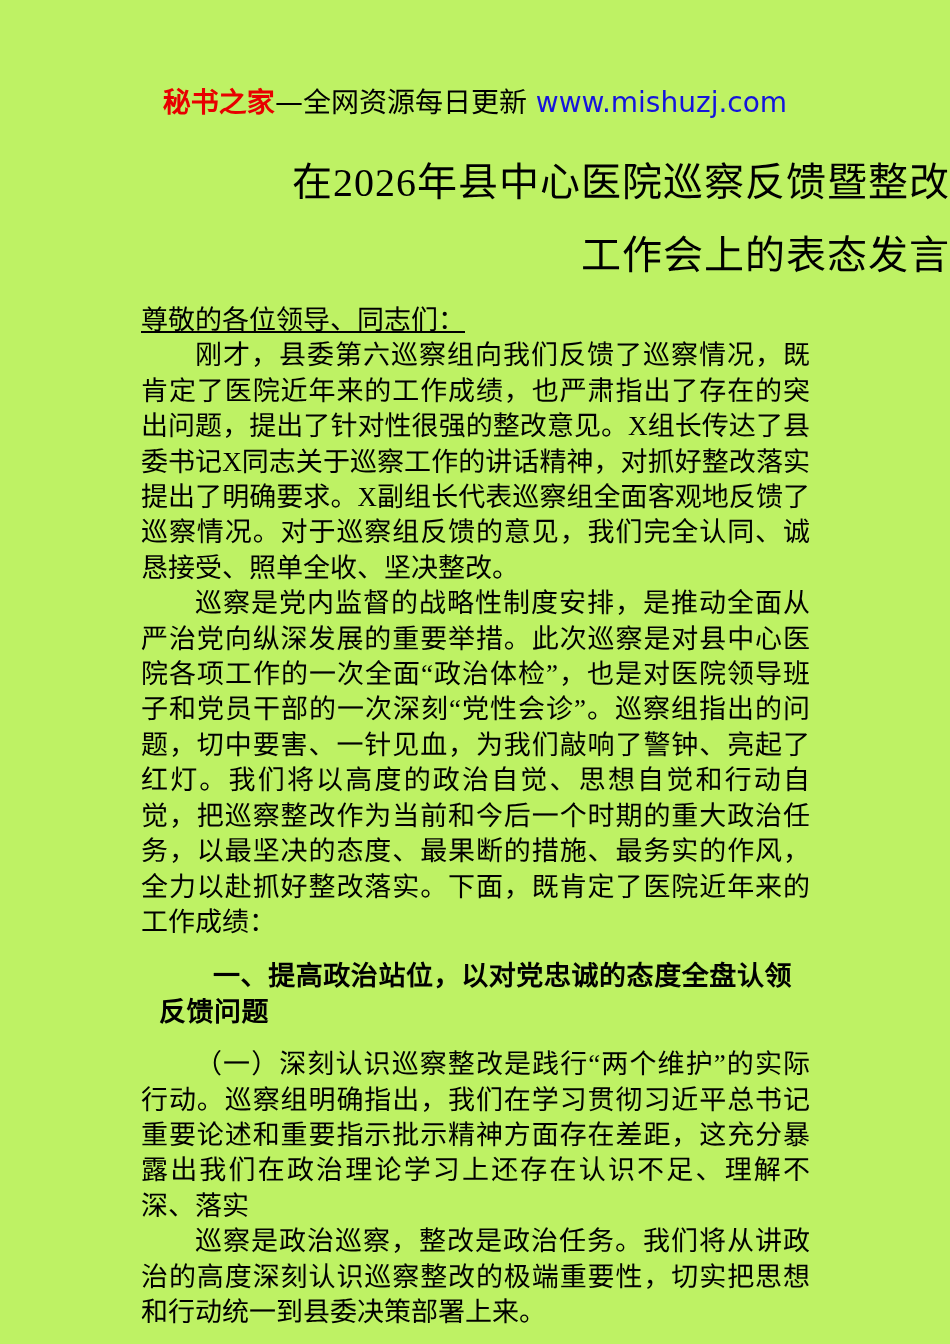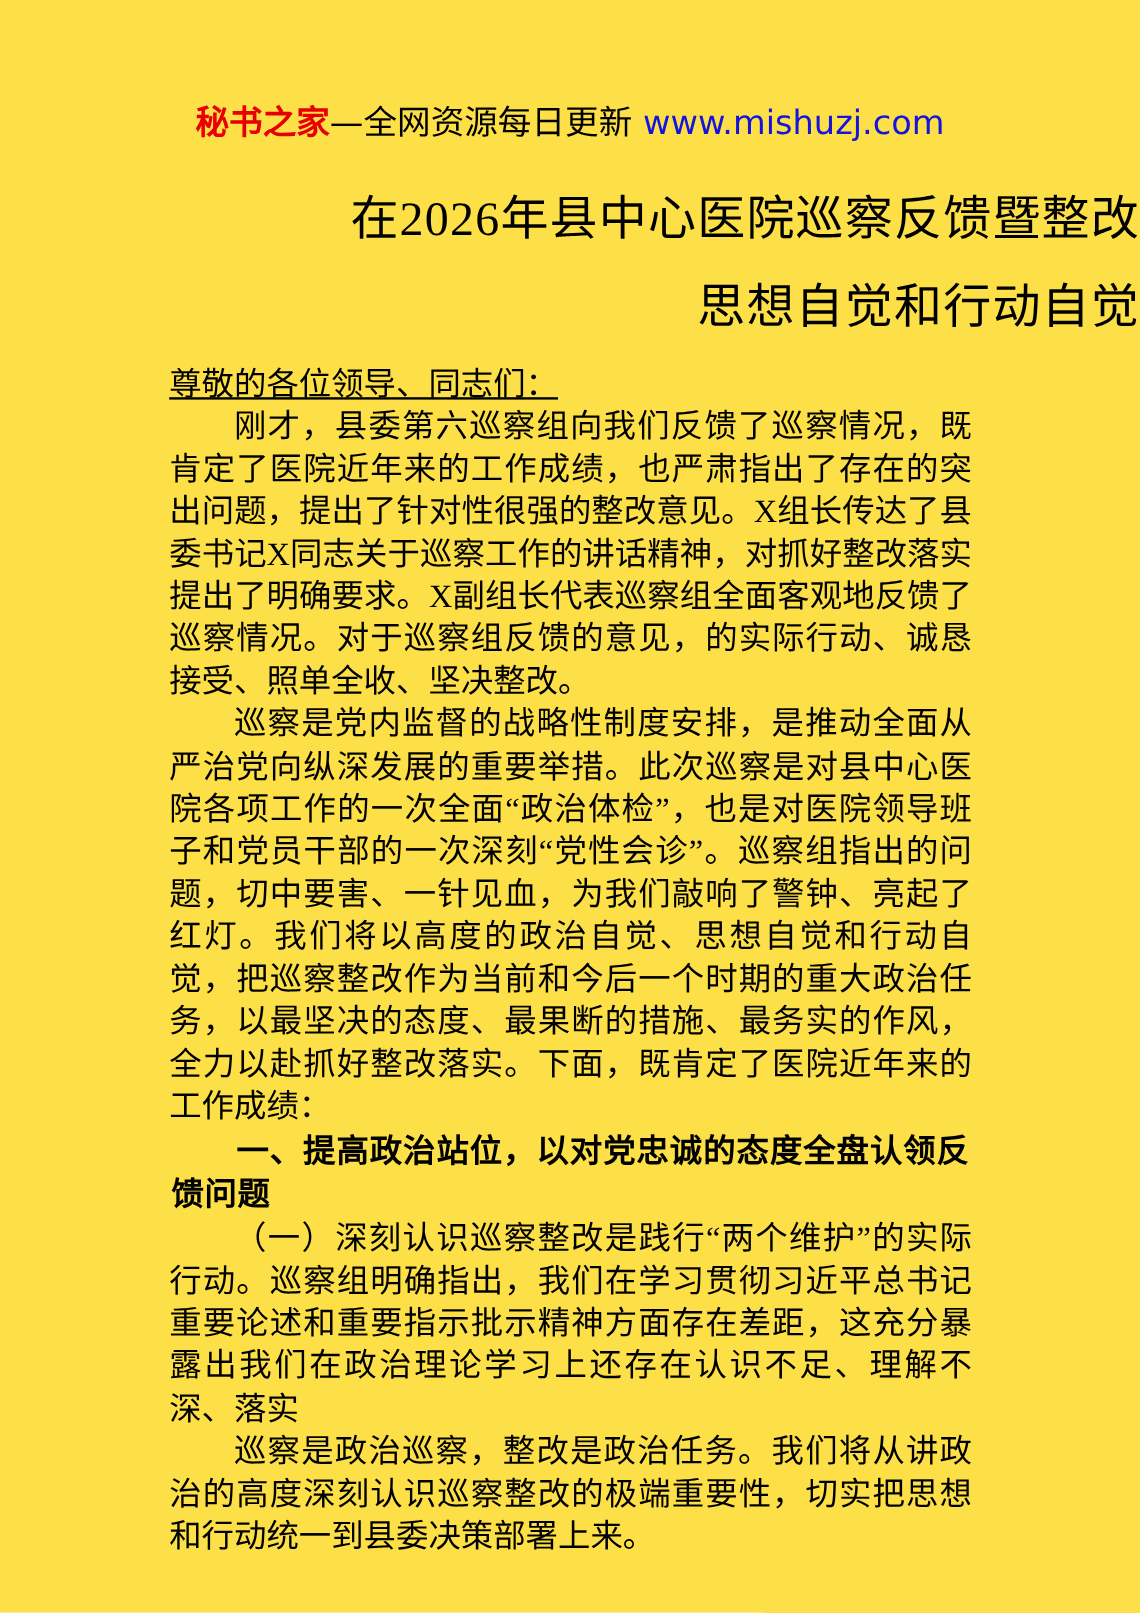--- a/index.html
+++ b/index.html
@@ -11,7 +11,7 @@
     position: relative;
     width: 950px;
     height: 1344px;
-    background: #fde047;
+    background: #bef264;
     overflow: hidden;
     color: #000000;
   }

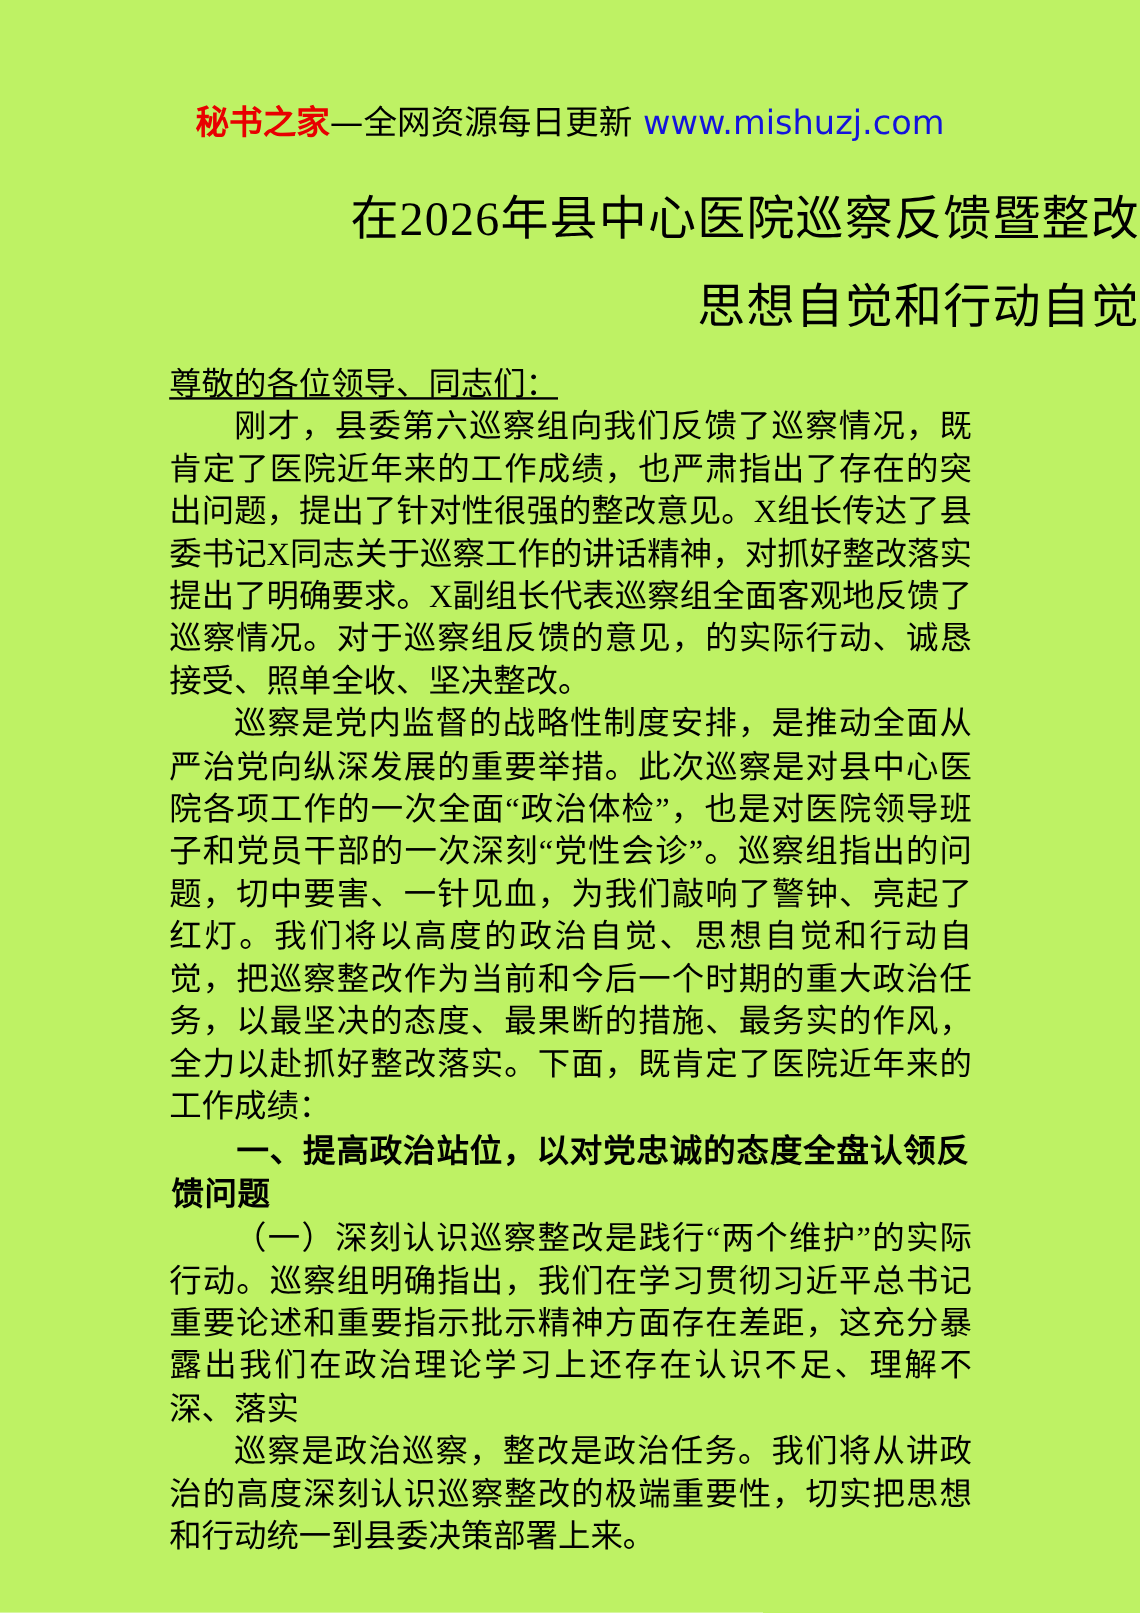--- a/index.html
+++ b/index.html
@@ -97,7 +97,7 @@
 
   <div class="doc-title">
     <div>在2026年县中心医院巡察反馈暨整改</div>
-    <div>思想自觉和行动自觉</div>
+    <div>工作会上的表态发言</div>
   </div>
 
   <div class="doc-body">

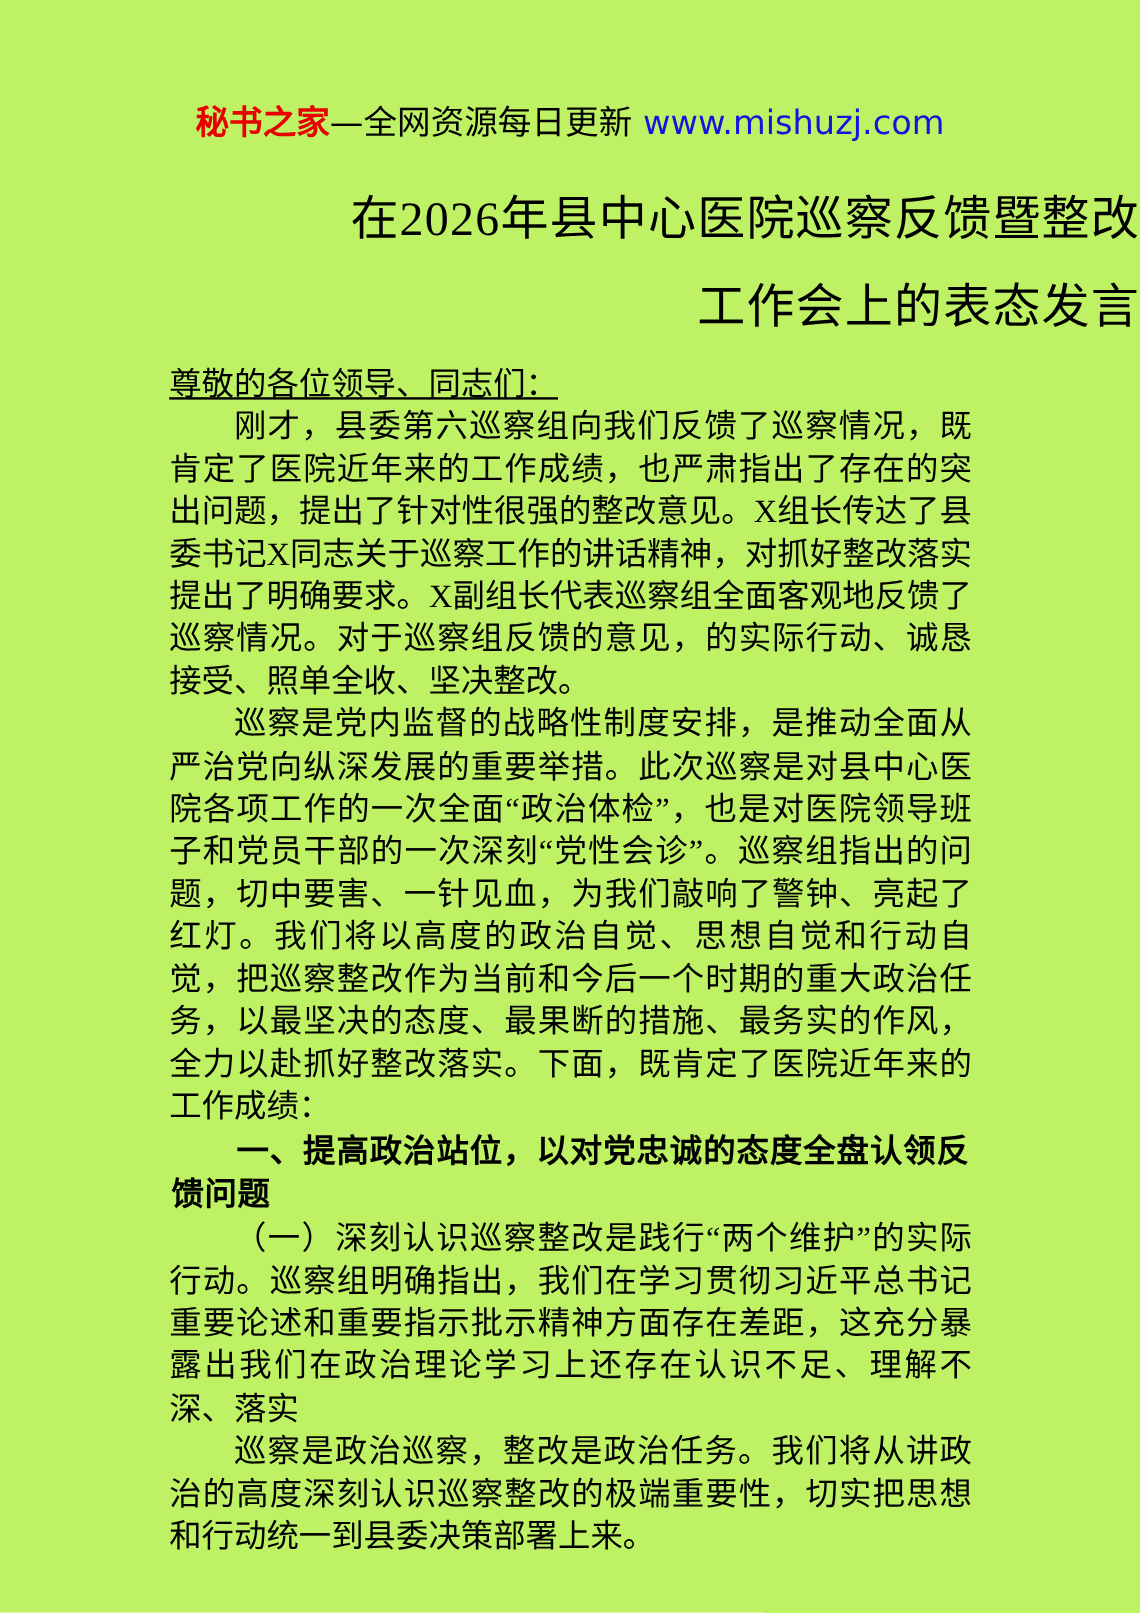--- a/index.html
+++ b/index.html
@@ -102,7 +102,7 @@
 
   <div class="doc-body">
     <p class="greeting">尊敬的各位领导、同志们：</p>
-    <p>刚才，县委第六巡察组向我们反馈了巡察情况，既肯定了医院近年来的工作成绩，也严肃指出了存在的突出问题，提出了针对性很强的整改意见。X组长传达了县委书记X同志关于巡察工作的讲话精神，对抓好整改落实提出了明确要求。X副组长代表巡察组全面客观地反馈了巡察情况。对于巡察组反馈的意见，的实际行动、诚恳接受、照单全收、坚决整改。</p>
+    <p>刚才，县委第六巡察组向我们反馈了巡察情况，既肯定了医院近年来的工作成绩，也严肃指出了存在的突出问题，提出了针对性很强的整改意见。X组长传达了县委书记X同志关于巡察工作的讲话精神，对抓好整改落实提出了明确要求。X副组长代表巡察组全面客观地反馈了巡察情况。对于巡察组反馈的意见，我们完全认同、诚恳接受、照单全收、坚决整改。</p>
     <p>巡察是党内监督的战略性制度安排，是推动全面从严治党向纵深发展的重要举措。此次巡察是对县中心医院各项工作的一次全面“政治体检”，也是对医院领导班子和党员干部的一次深刻“党性会诊”。巡察组指出的问题，切中要害、一针见血，为我们敲响了警钟、亮起了红灯。我们将以高度的政治自觉、思想自觉和行动自觉，把巡察整改作为当前和今后一个时期的重大政治任务，以最坚决的态度、最果断的措施、最务实的作风，全力以赴抓好整改落实。下面，既肯定了医院近年来的工作成绩：</p>
     <h2 class="section-heading">一、提高政治站位，以对党忠诚的态度全盘认领反馈问题</h2>
     <p>（一）深刻认识巡察整改是践行“两个维护”的实际行动。巡察组明确指出，我们在学习贯彻习近平总书记重要论述和重要指示批示精神方面存在差距，这充分暴露出我们在政治理论学习上还存在认识不足、理解不深、落实</p>

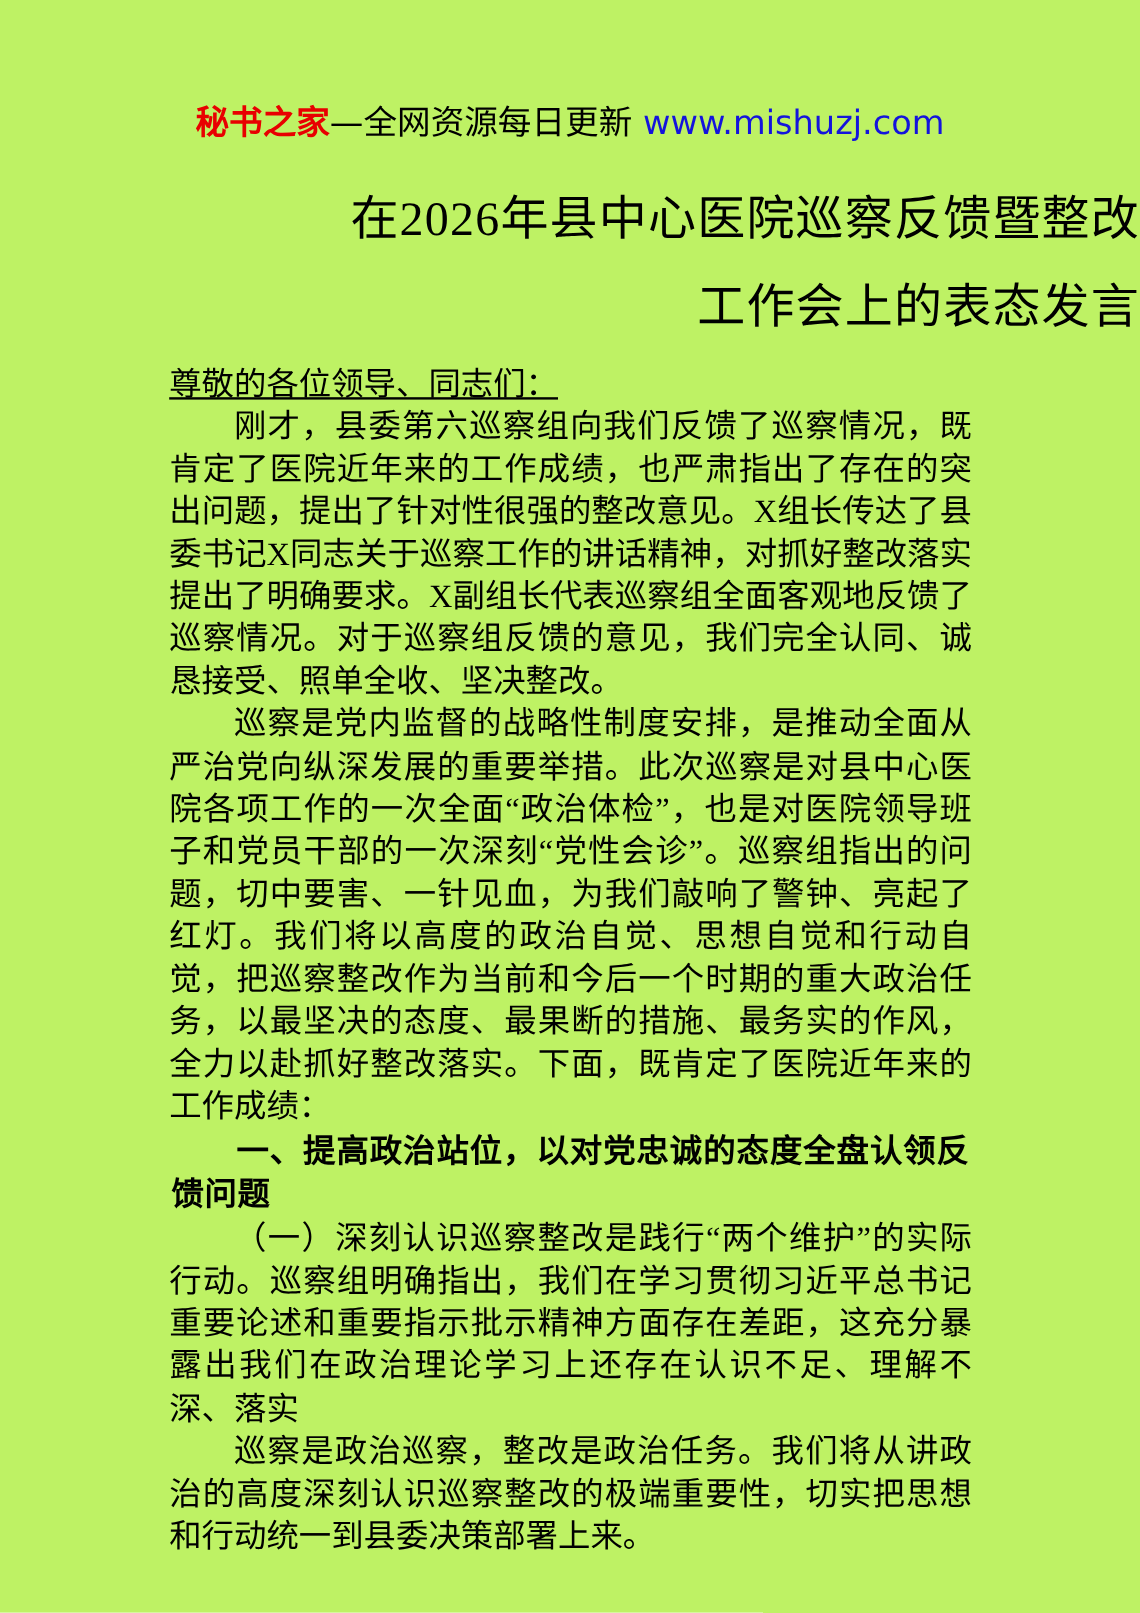--- a/index.html
+++ b/index.html
@@ -76,7 +76,7 @@
     text-decoration: underline;
   }
   .doc-body h2.section-heading {
-    margin: 2px;
+    margin: 18px;
     padding: 0;
     text-indent: 2em;
     font-size: 27px;

